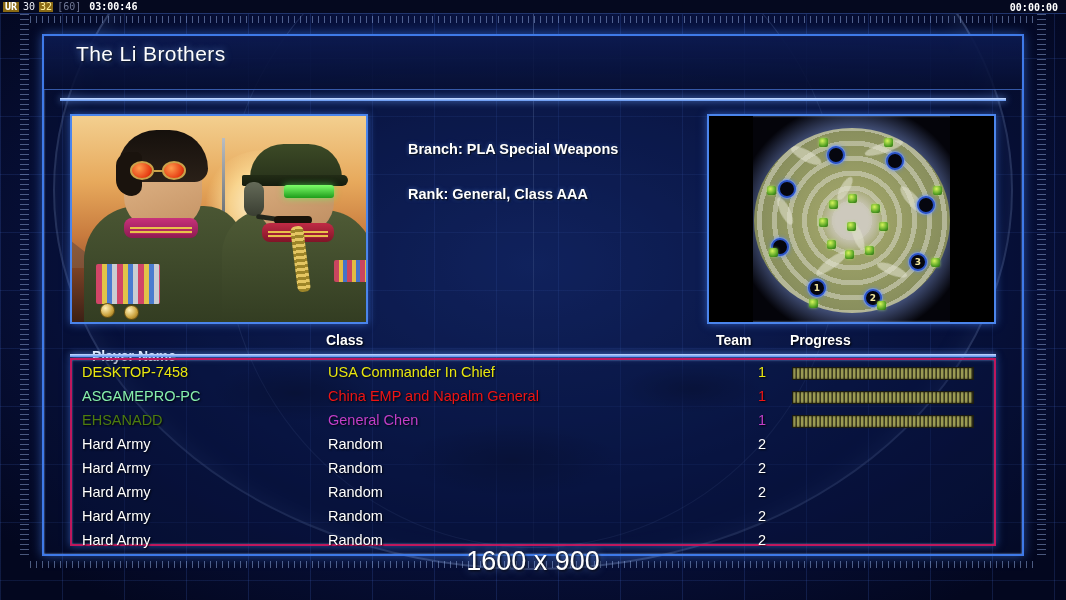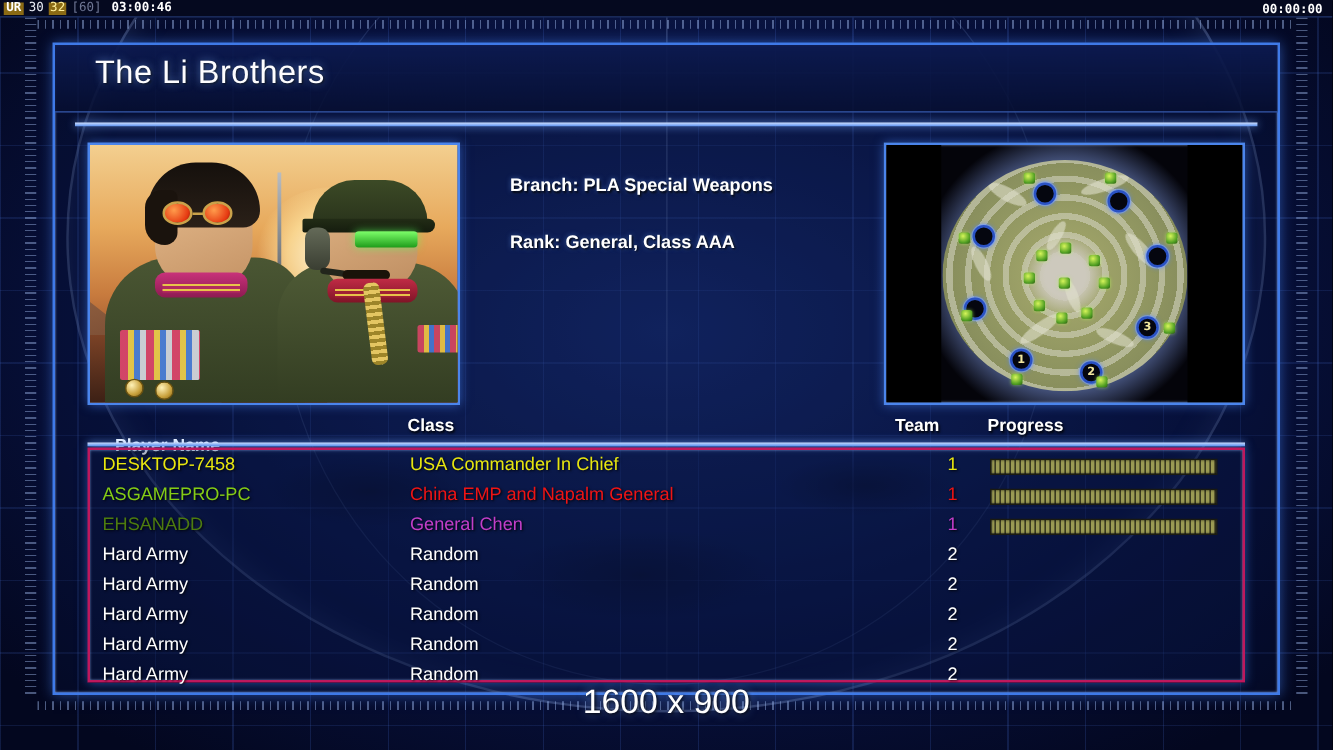--- a/index.html
+++ b/index.html
@@ -101,7 +101,7 @@
   }
   #title {
     position:absolute; left:32px; top:6px;
-    font-size:26px; color:#fdfdff; font-weight:normal; letter-spacing:.4px;
+    font-size:21px; color:#fdfdff; font-weight:normal; letter-spacing:.4px;
     text-shadow:0 0 7px rgba(120,170,255,.65), 1px 1px 2px #000;
   }
   #title-rule {

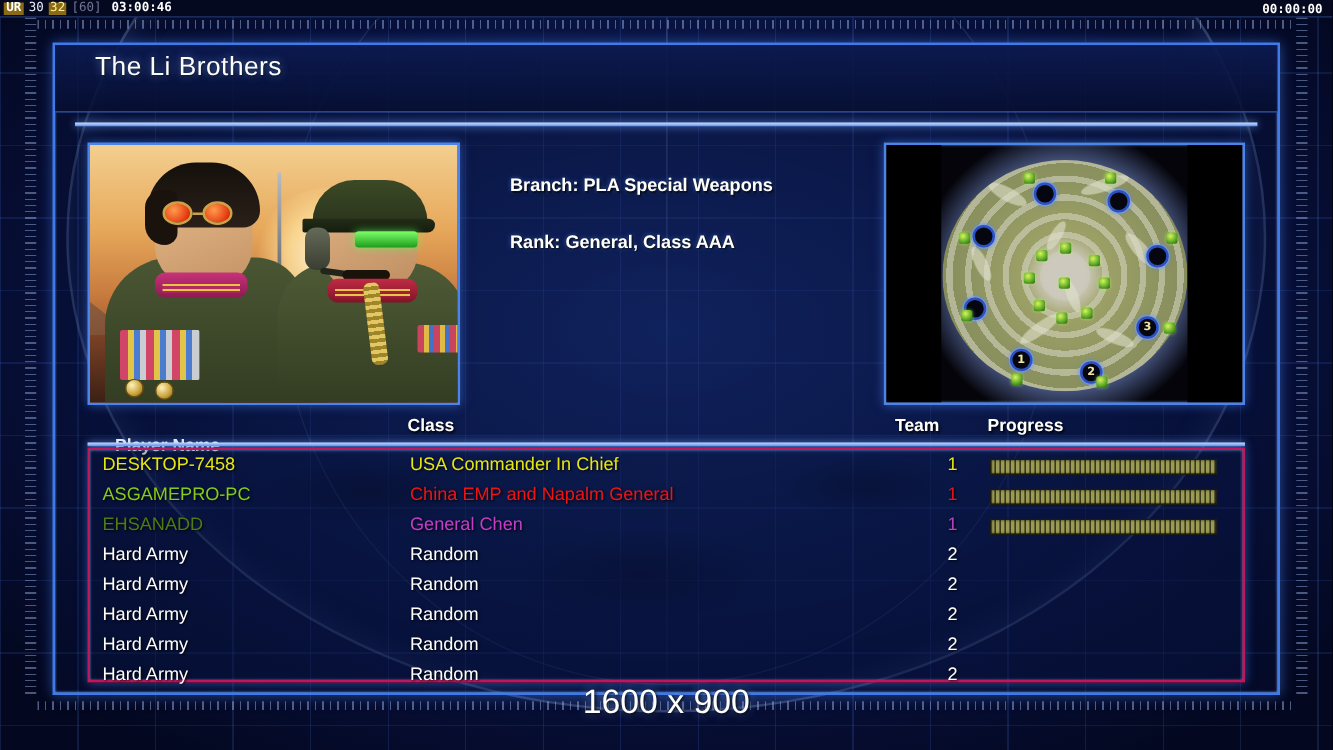--- a/index.html
+++ b/index.html
@@ -492,7 +492,7 @@
         </div>
       </div>
       <div class="row">
-        <div class="cell c-name" style="color: #84cc16;">ASGAMEPRO-PC</div>
+        <div class="cell c-name" style="color: #86efac;">ASGAMEPRO-PC</div>
         <div class="cell c-army" style="color: rgb(239, 20, 20);">China EMP and Napalm General</div>
         <div class="cell c-team" style="color: rgb(239, 20, 20);">1</div>
         <div class="bar-wrap">

